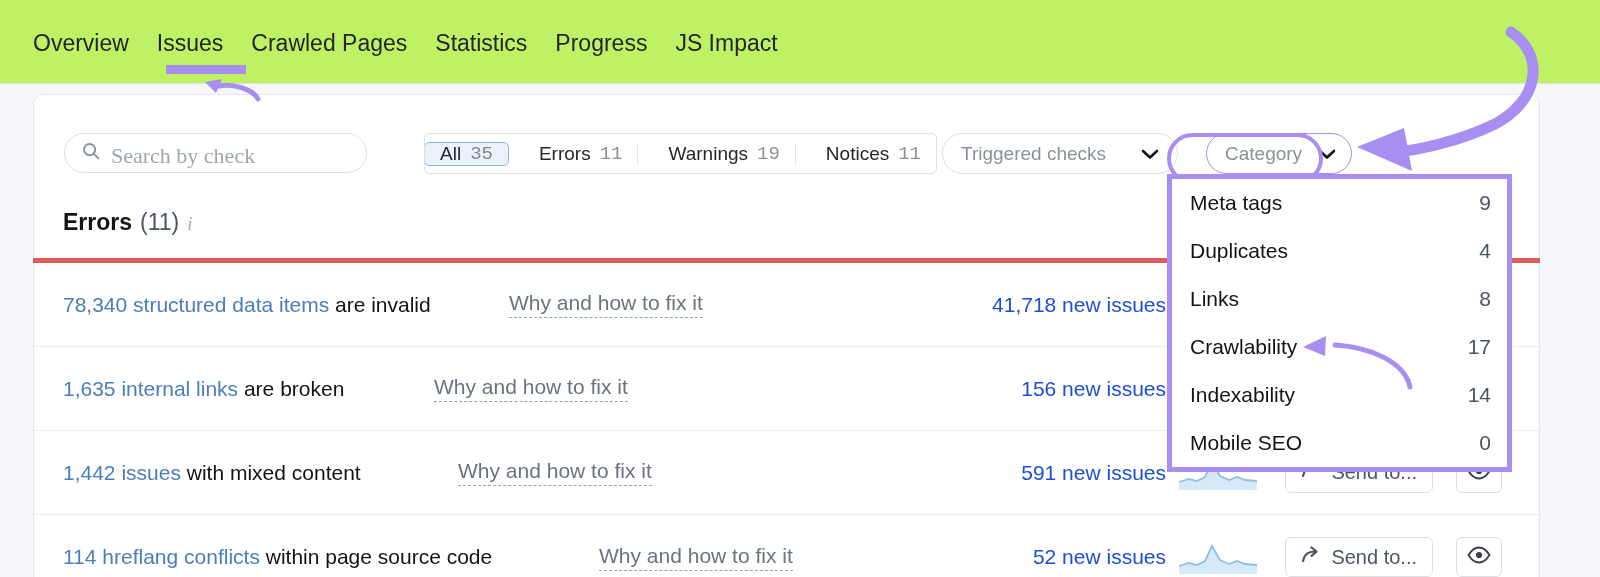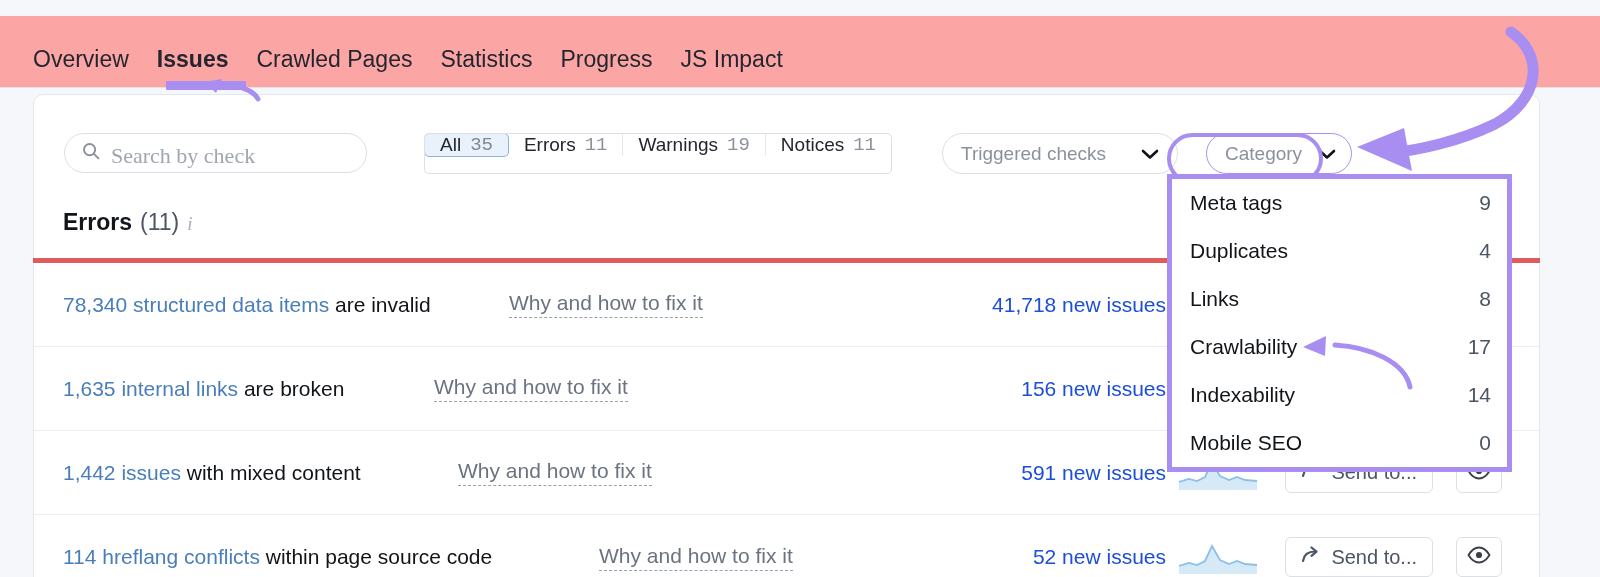--- a/index.html
+++ b/index.html
@@ -14,8 +14,8 @@
 
   
   .topnav {
-    position: absolute; left: 0; top: 16px; width: 1600px; height: 72px;
-    background: #fca5a5;
+    position: absolute; left: 0; top: 0; width: 1600px; height: 84px;
+    background: #bef264;
     border-bottom: 1px solid #dfe2e7;
   }
   .nav-list {

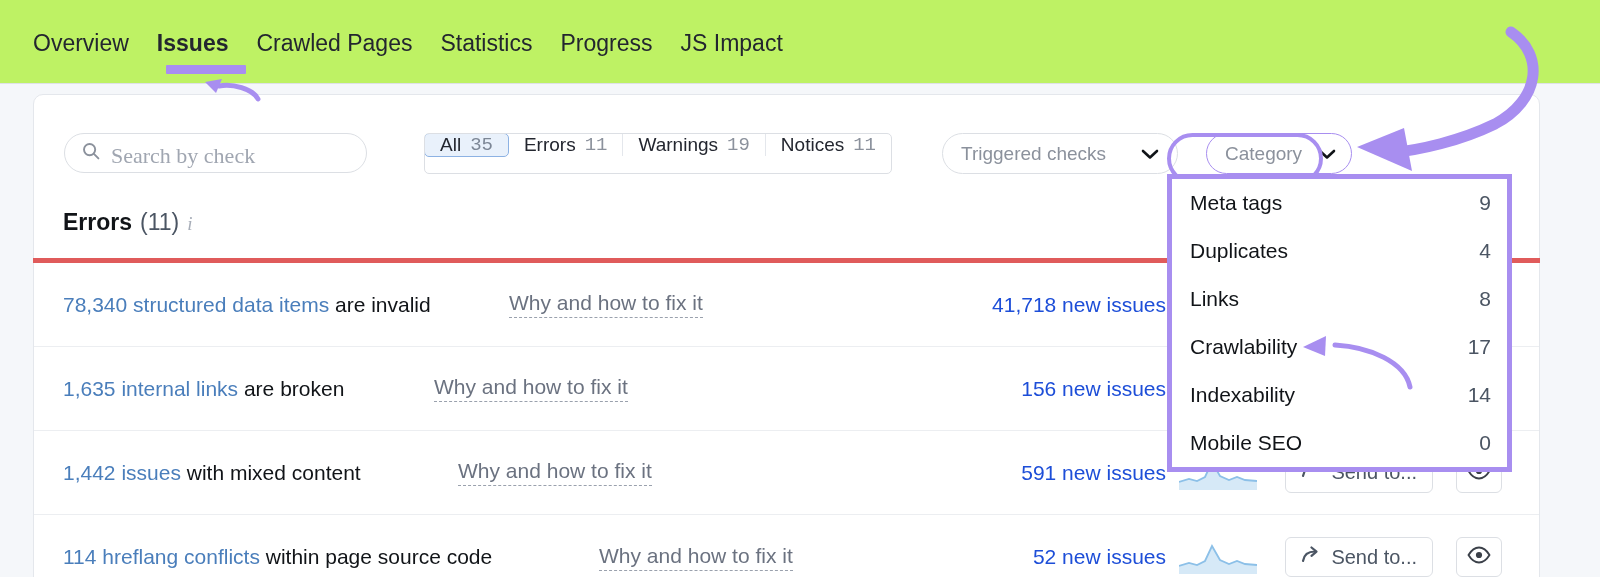--- a/index.html
+++ b/index.html
@@ -31,7 +31,7 @@
     cursor: pointer;
   }
   .nav-item:first-child { padding-left: 0; }
-  .nav-item.active { font-weight: bold; }
+  .nav-item.active { font-weight: normal; }
   .nav-underline {
     position: absolute;
     left: 166px; top: 65px;

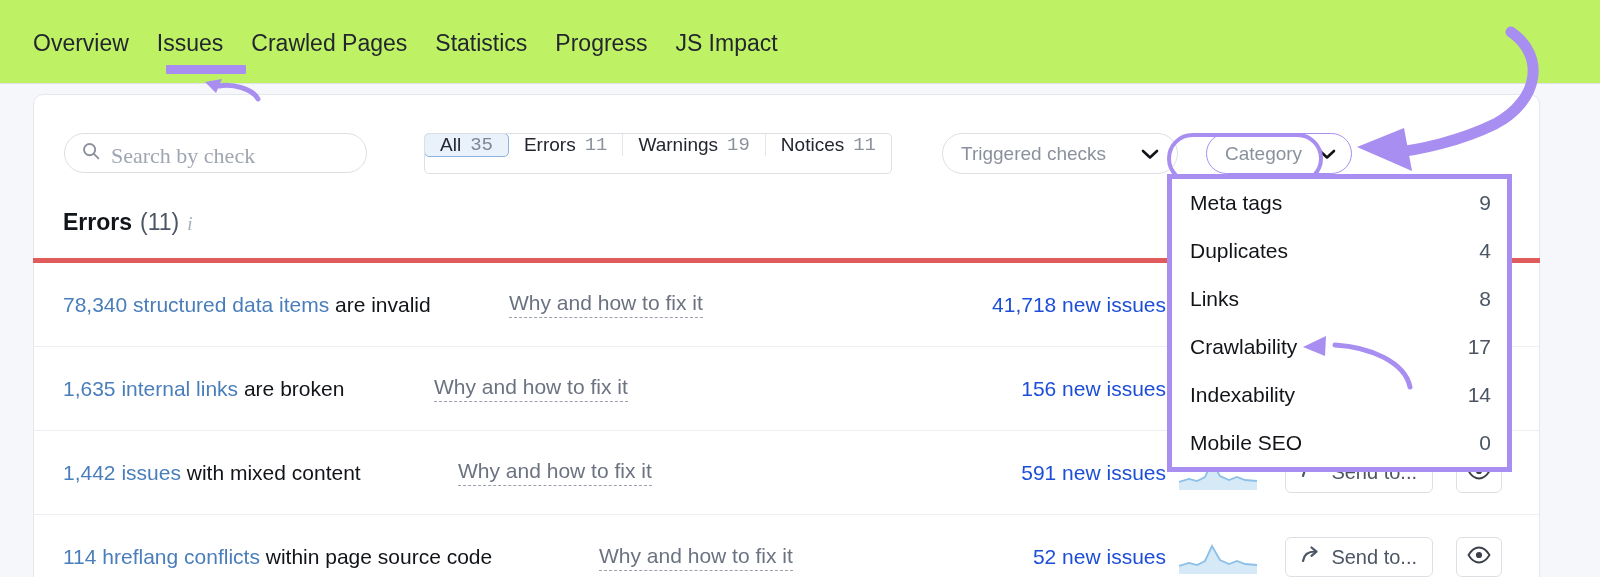--- a/index.html
+++ b/index.html
@@ -74,10 +74,11 @@
   .segmented {
     position: absolute; left: 390px; top: 38px;
     height: 41px;
-    display: flex; align-items: flex-start;
+    display: flex; align-items: center;
     border: 1px solid #dcdfe4; border-radius: 5px;
     background: #fff;
     overflow: hidden;
+    gap: 15px;
   }
   .seg {
     display: flex; align-items: center; gap: 9px;

